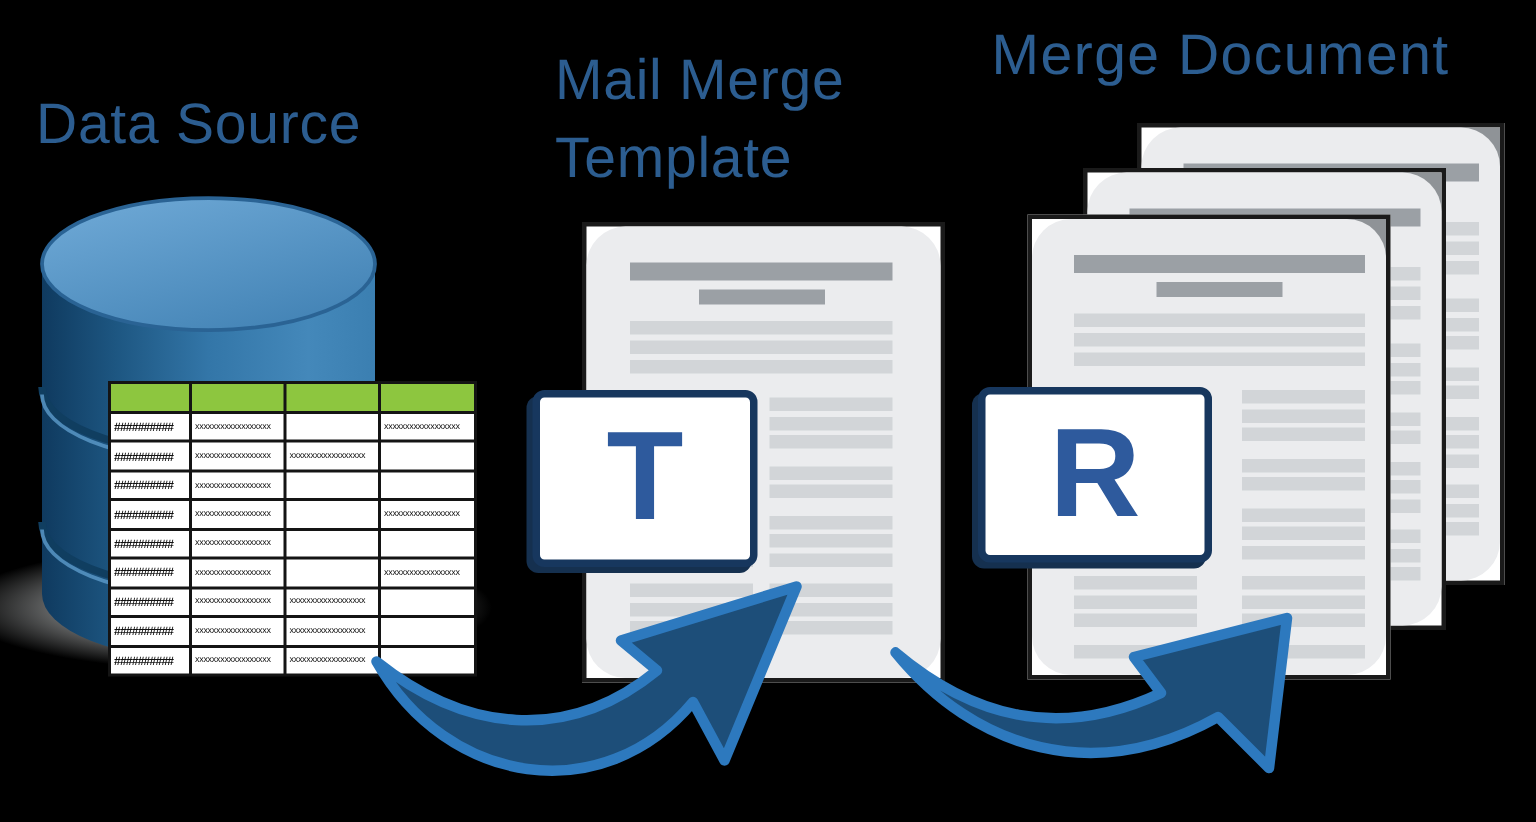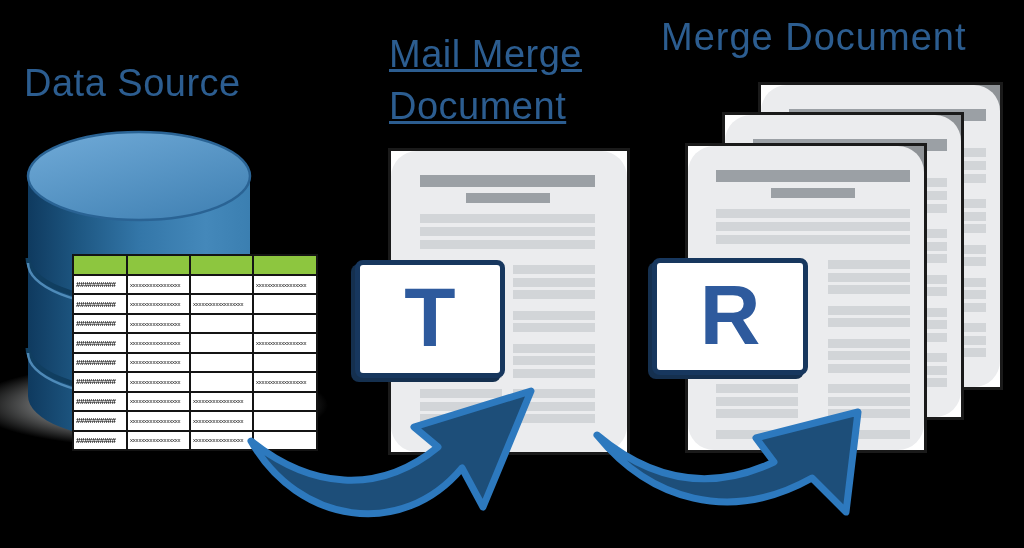--- a/index.html
+++ b/index.html
@@ -26,7 +26,7 @@
     letter-spacing:0.5px;font-weight:400;white-space:nowrap;
   }
   #h-data{left:24px;top:60px;}
-  #h-merge{left:389px;top:28px;line-height:52px;text-decoration:underline;}
+  #h-merge{left:370px;top:28px;line-height:52px;}
   #h-review{left:661px;top:14px;letter-spacing:1px;}
 
   #db-svg{position:absolute;left:0;top:100px;}

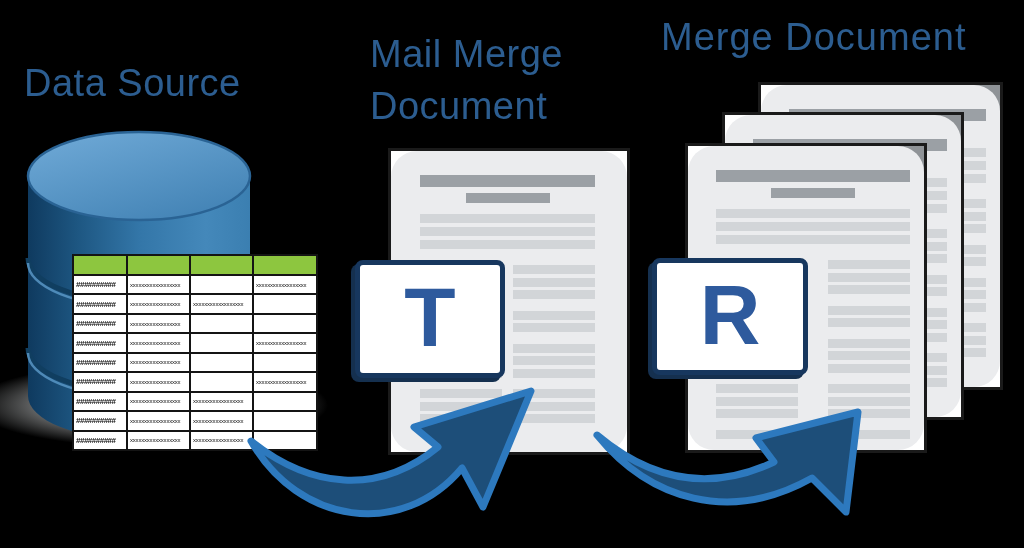--- a/index.html
+++ b/index.html
@@ -77,7 +77,7 @@
 
   <div class="heading" id="h-merge">
     <div>Mail Merge</div>
-    <div>Document</div>
+    <div>Template</div>
   </div>
 
   <div class="heading" id="h-review">Merge Document</div>

